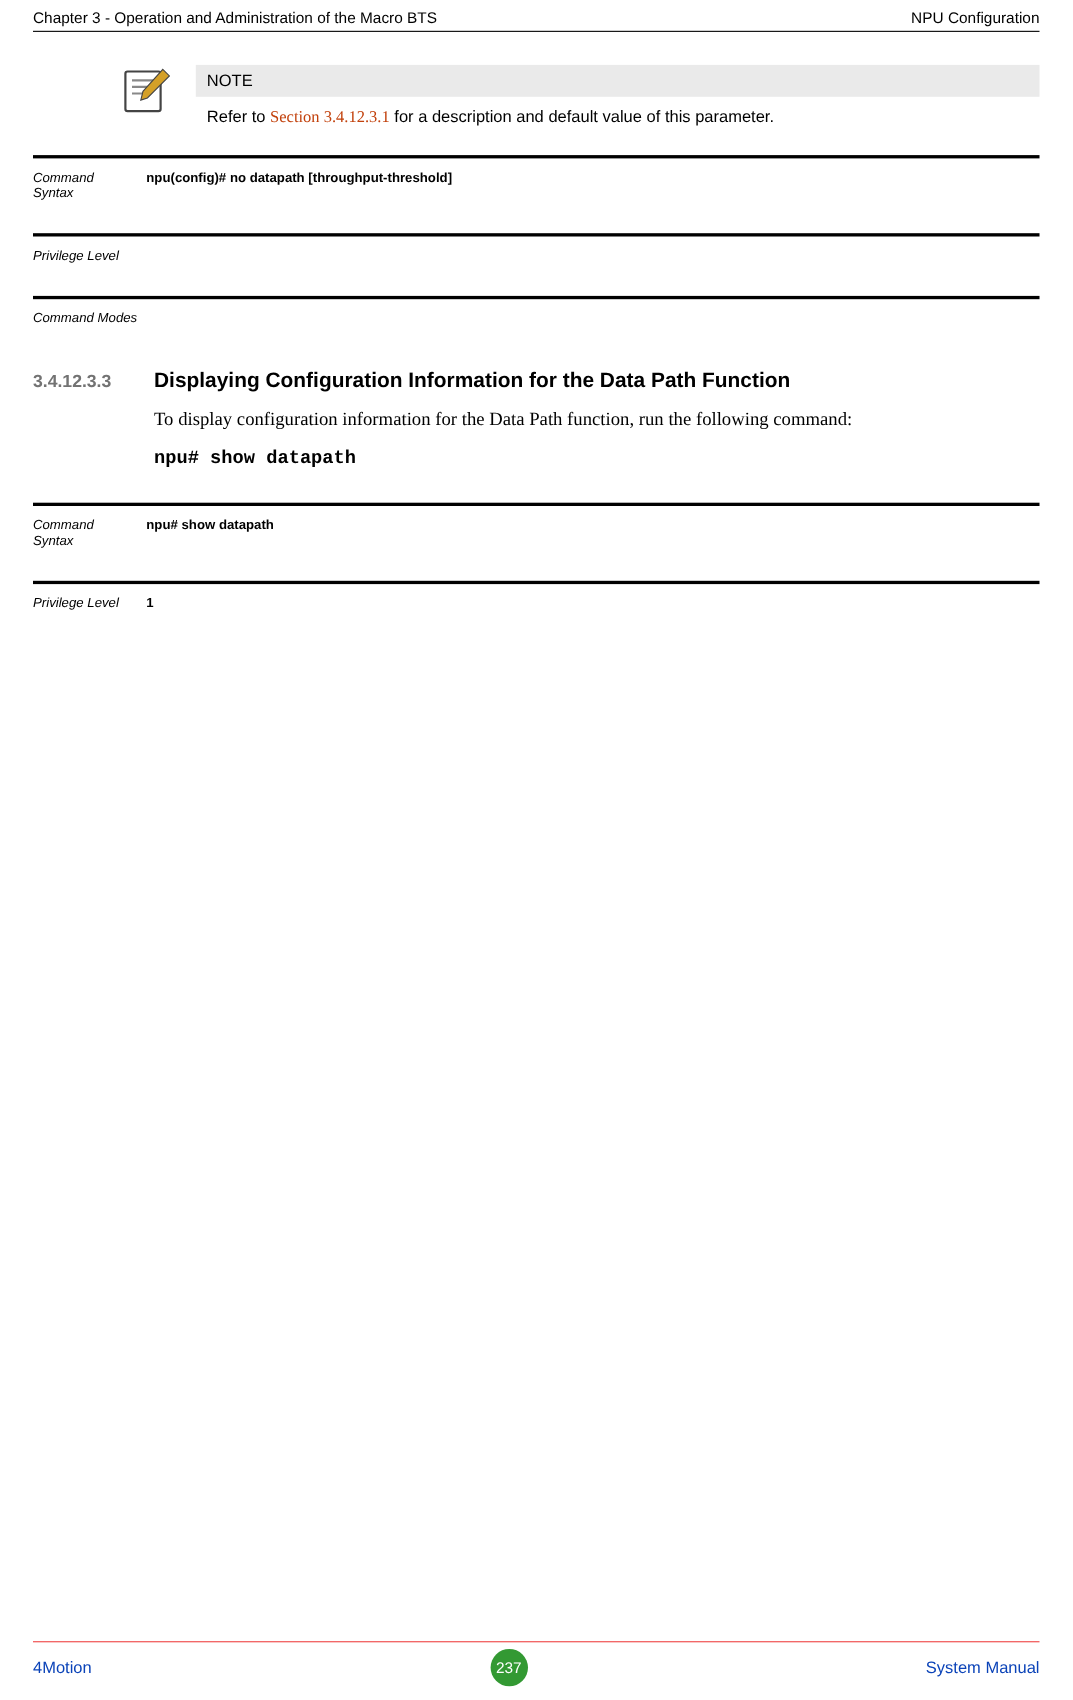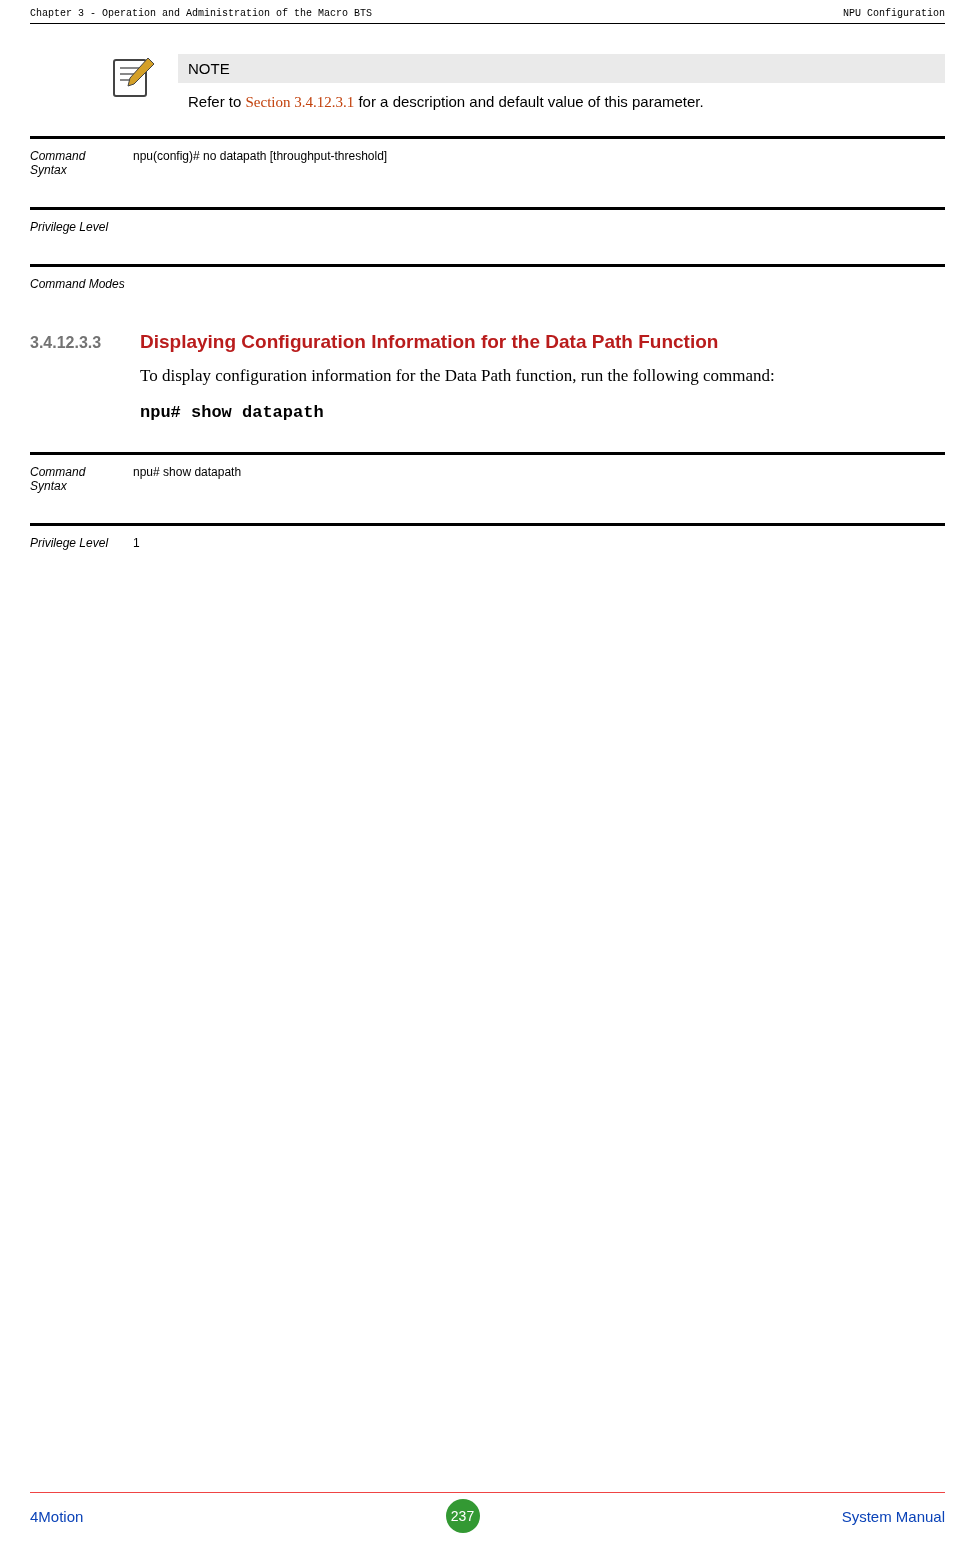--- a/index.html
+++ b/index.html
@@ -22,10 +22,9 @@
   .top-header {
     display: flex;
     justify-content: space-between;
-    font-size: 10px;
+    font-size: 14px;
     padding: 8px 0 4px 0;
     border-bottom: 1px solid #000;
-    font-family: Liberation Mono, monospace;
   }
   .content {
     flex: 1;

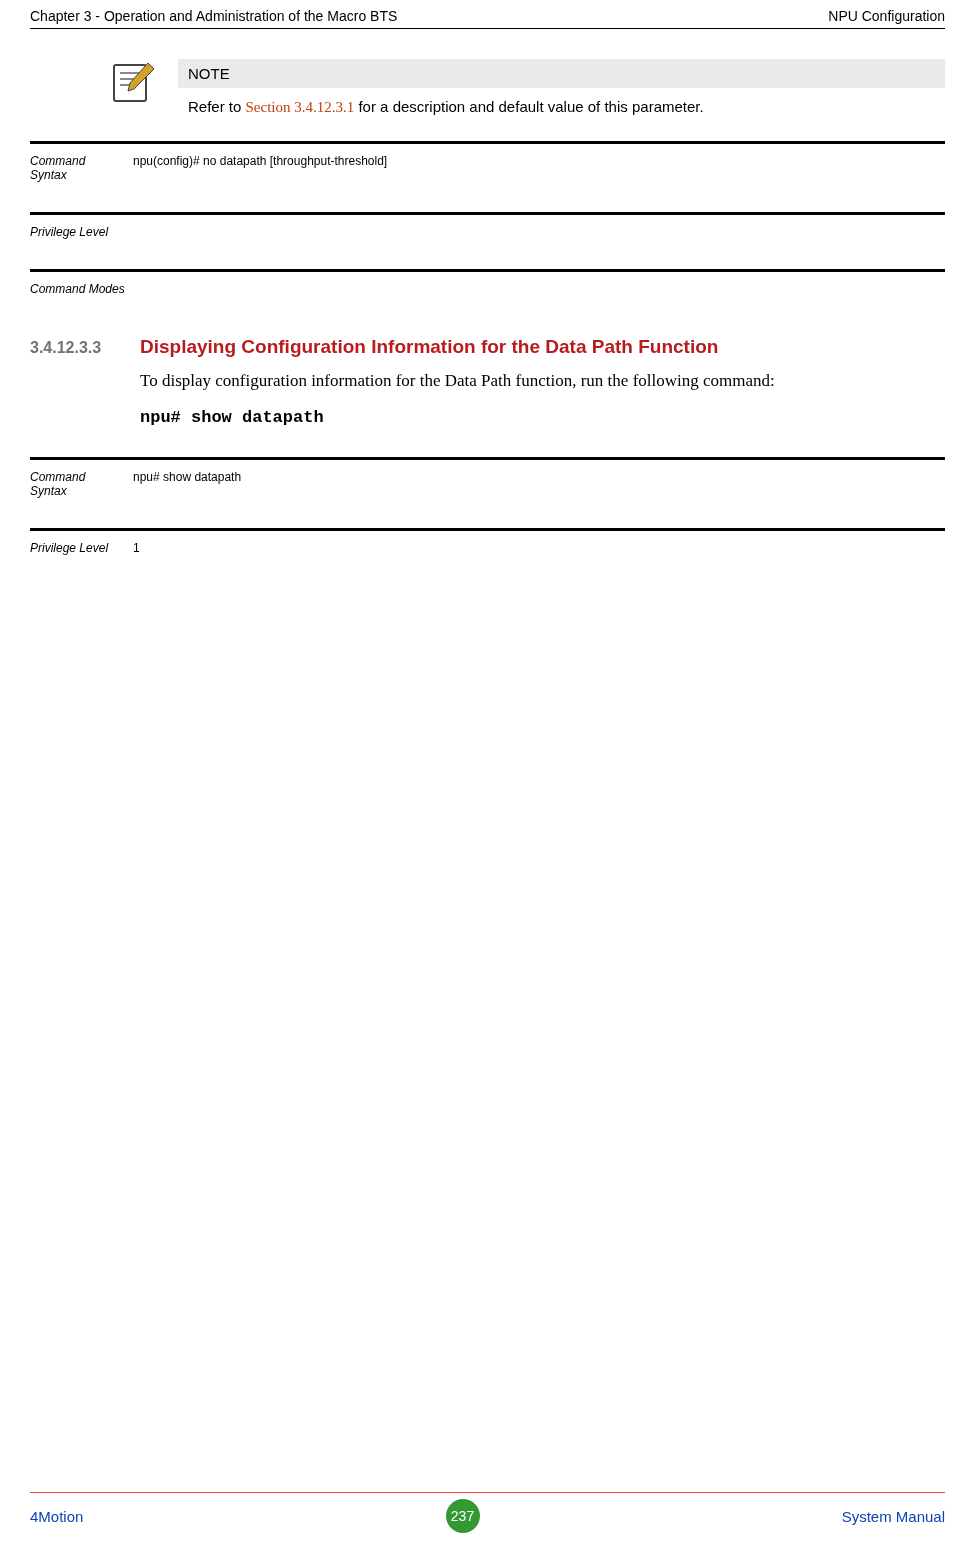--- a/index.html
+++ b/index.html
@@ -76,6 +76,7 @@
   .def-row .value {
     flex: 1;
     padding-top: 2px;
+    font-weight: bold;
   }
   .h3-row {
     display: flex;

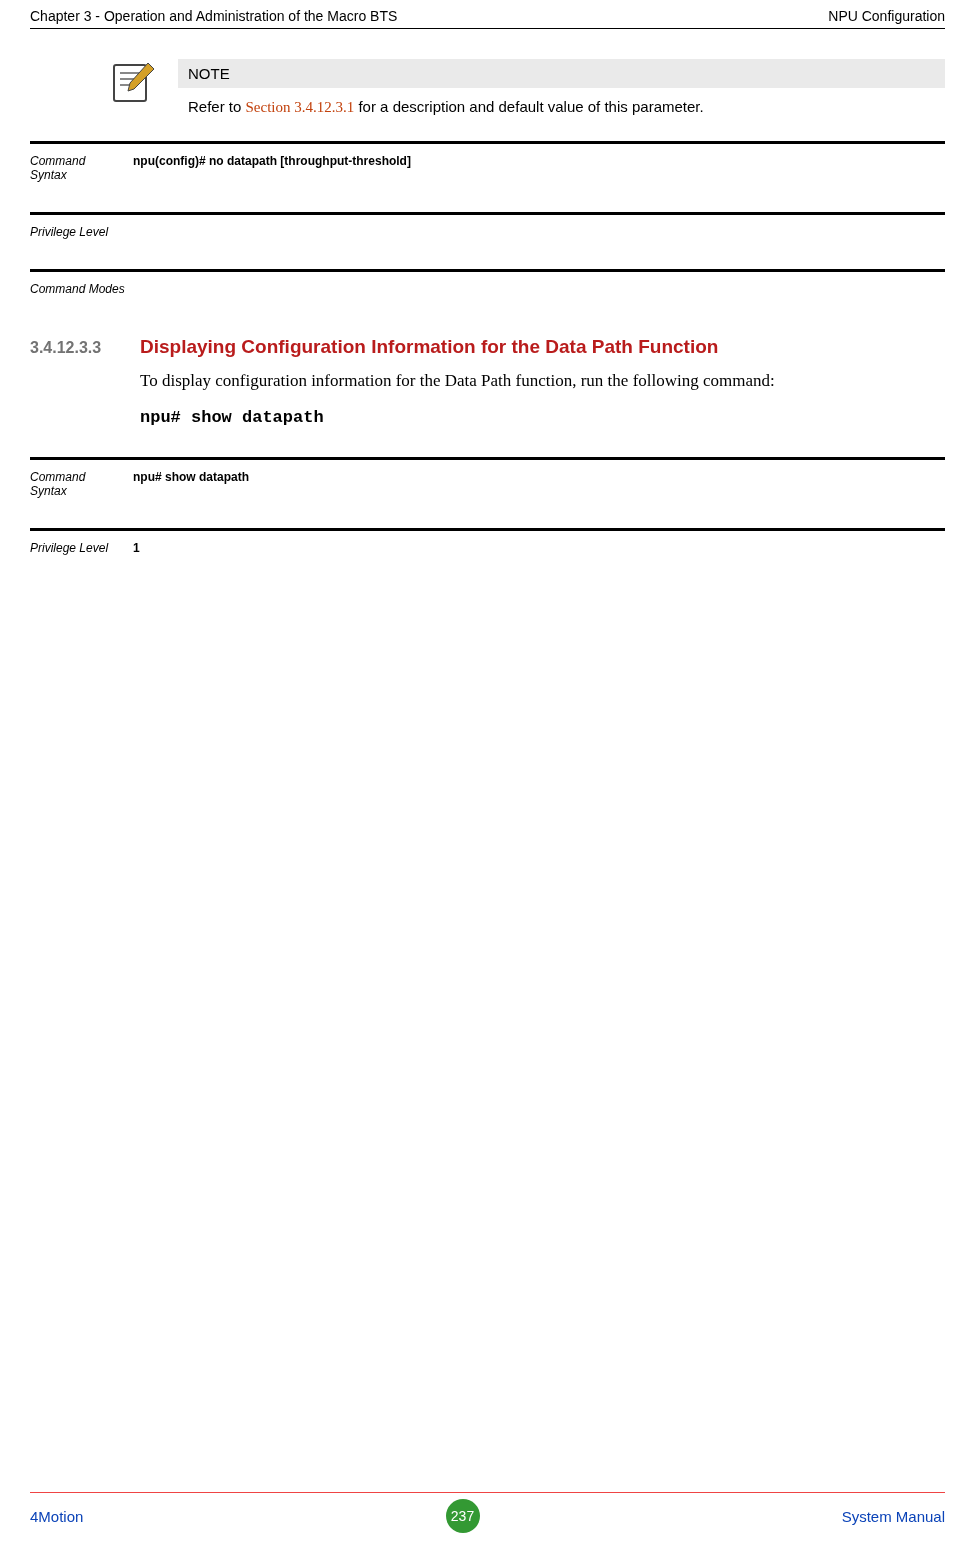--- a/index.html
+++ b/index.html
@@ -91,7 +91,7 @@
     font-size: 16px;
   }
   .h3-title {
-    color: #b91c1c;
+    color: #000000;
     font-weight: bold;
     font-size: 19px;
   }

